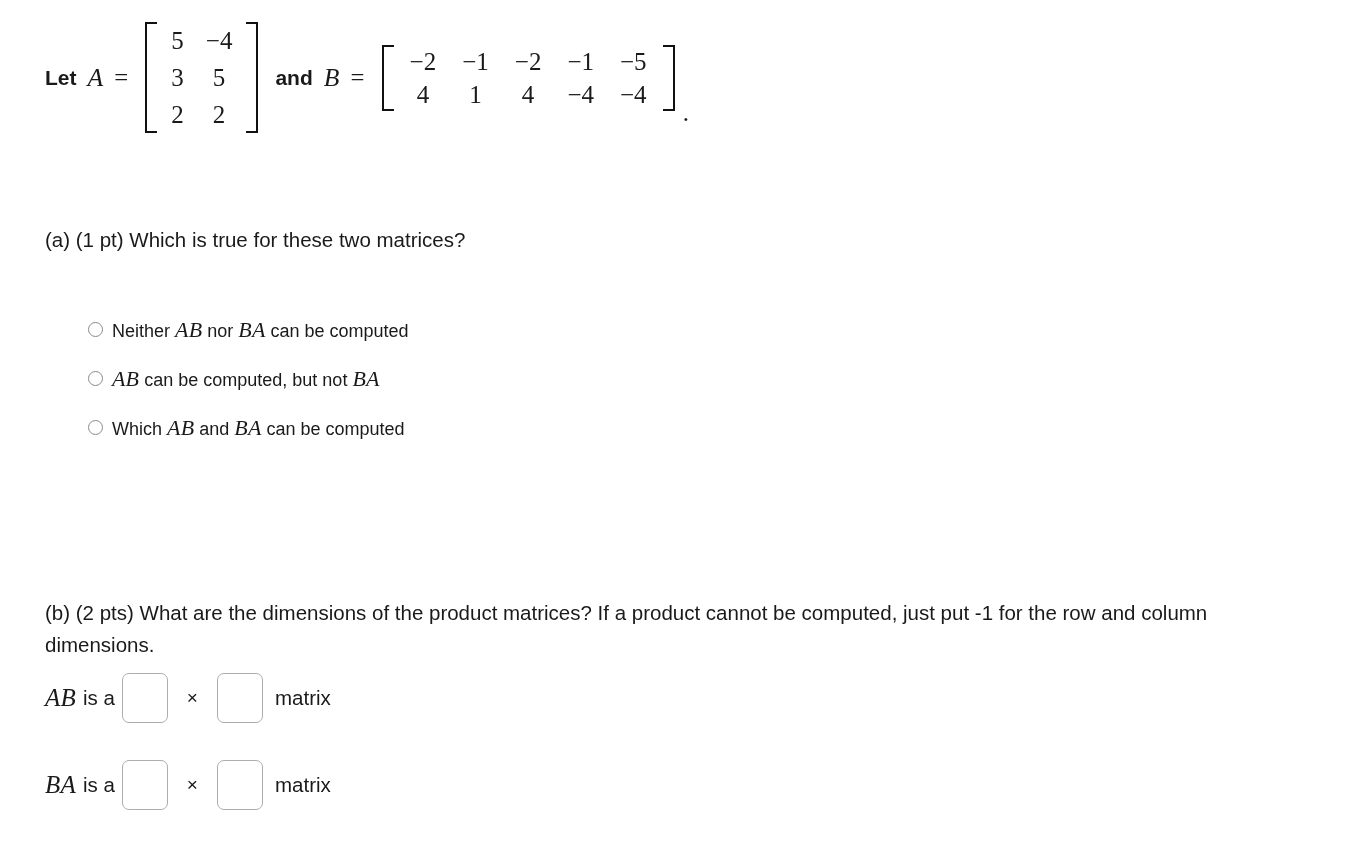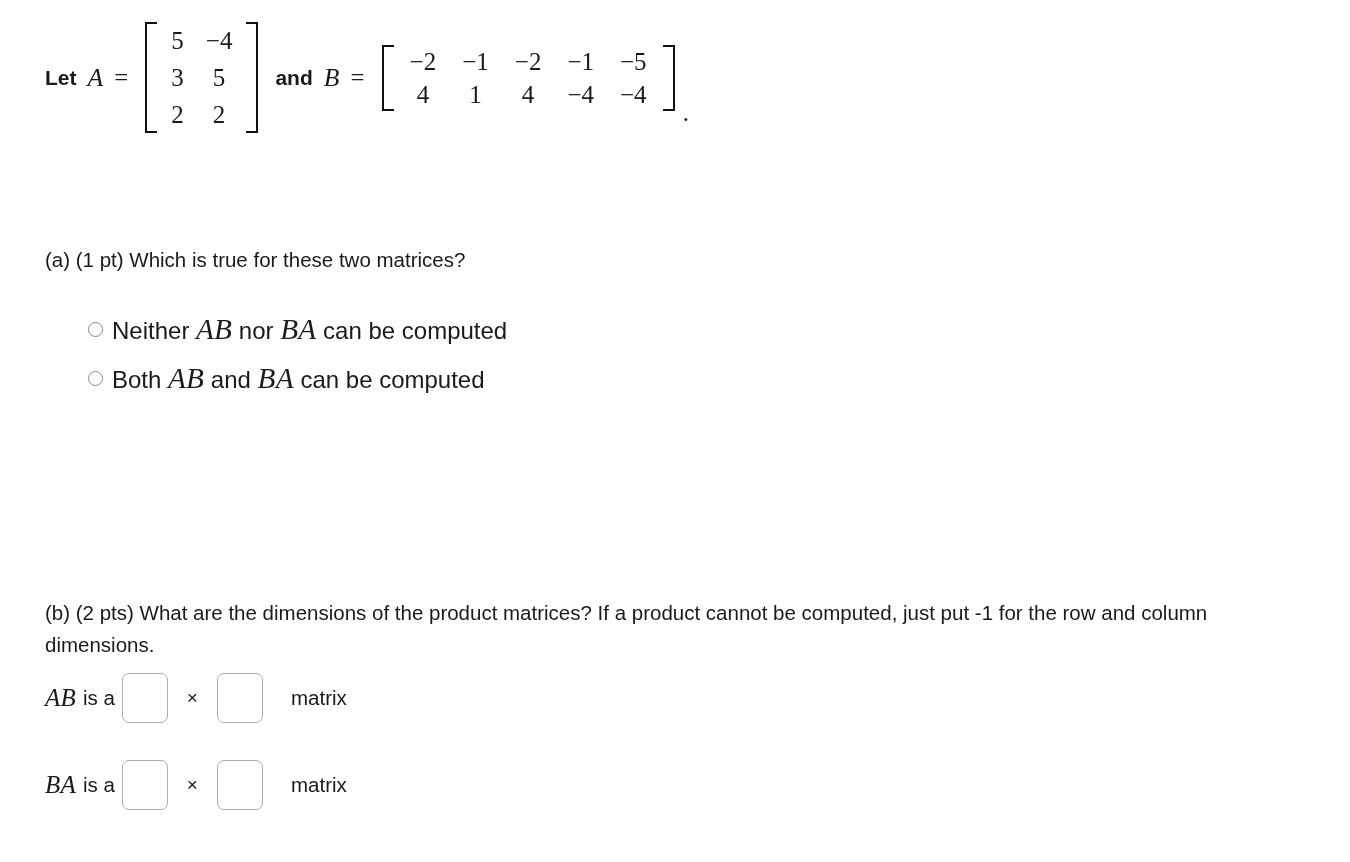--- a/index.html
+++ b/index.html
@@ -86,7 +86,6 @@
     left: 45px;
     top: 228px;
     font-size: 20.5px;
-    margin-top: 20px;
   }
 
   #options-list {

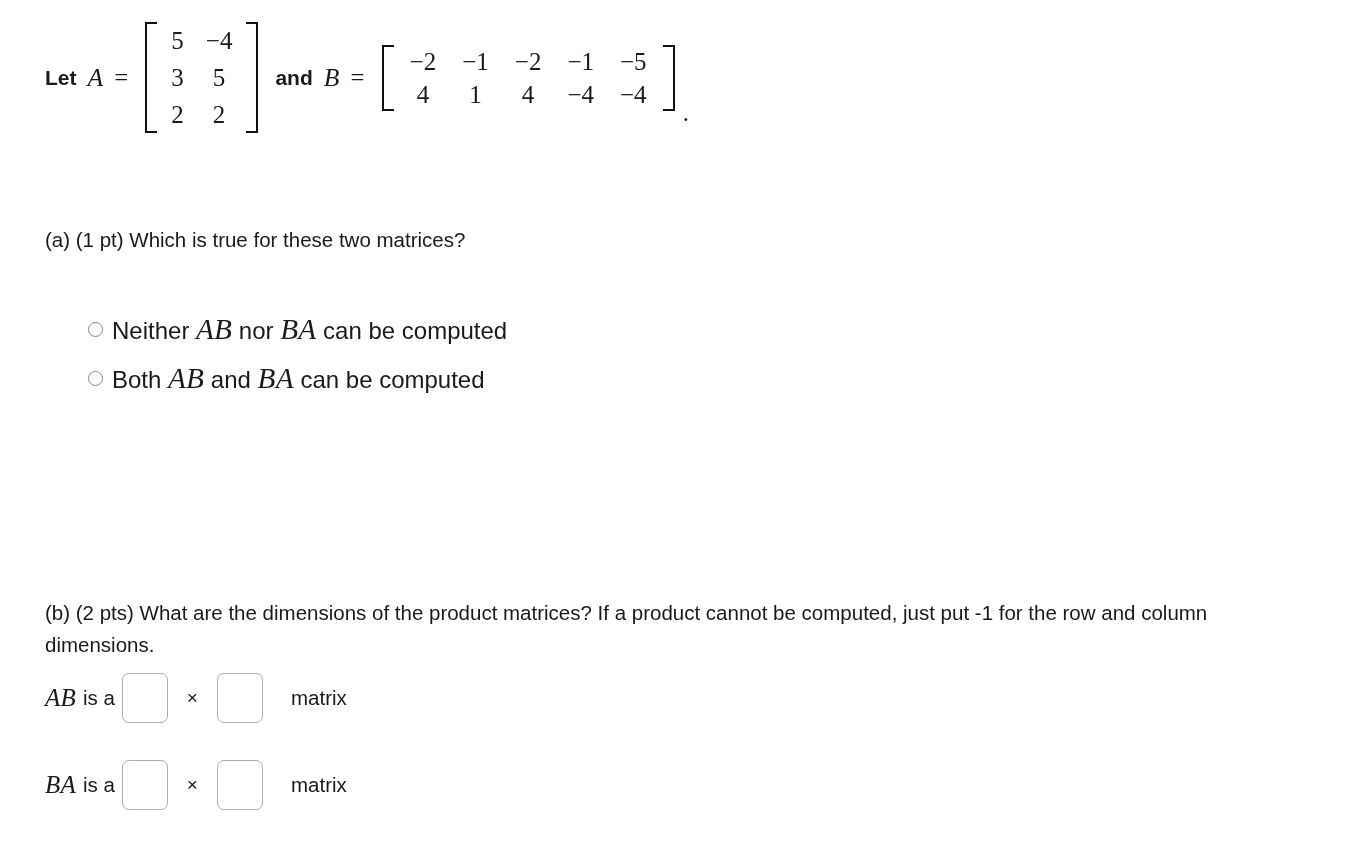--- a/index.html
+++ b/index.html
@@ -97,7 +97,7 @@
     display: flex;
     align-items: center;
     height: 49px;
-    font-size: 24px;
+    font-size: 18px;
     white-space: nowrap;
     cursor: pointer;
   }

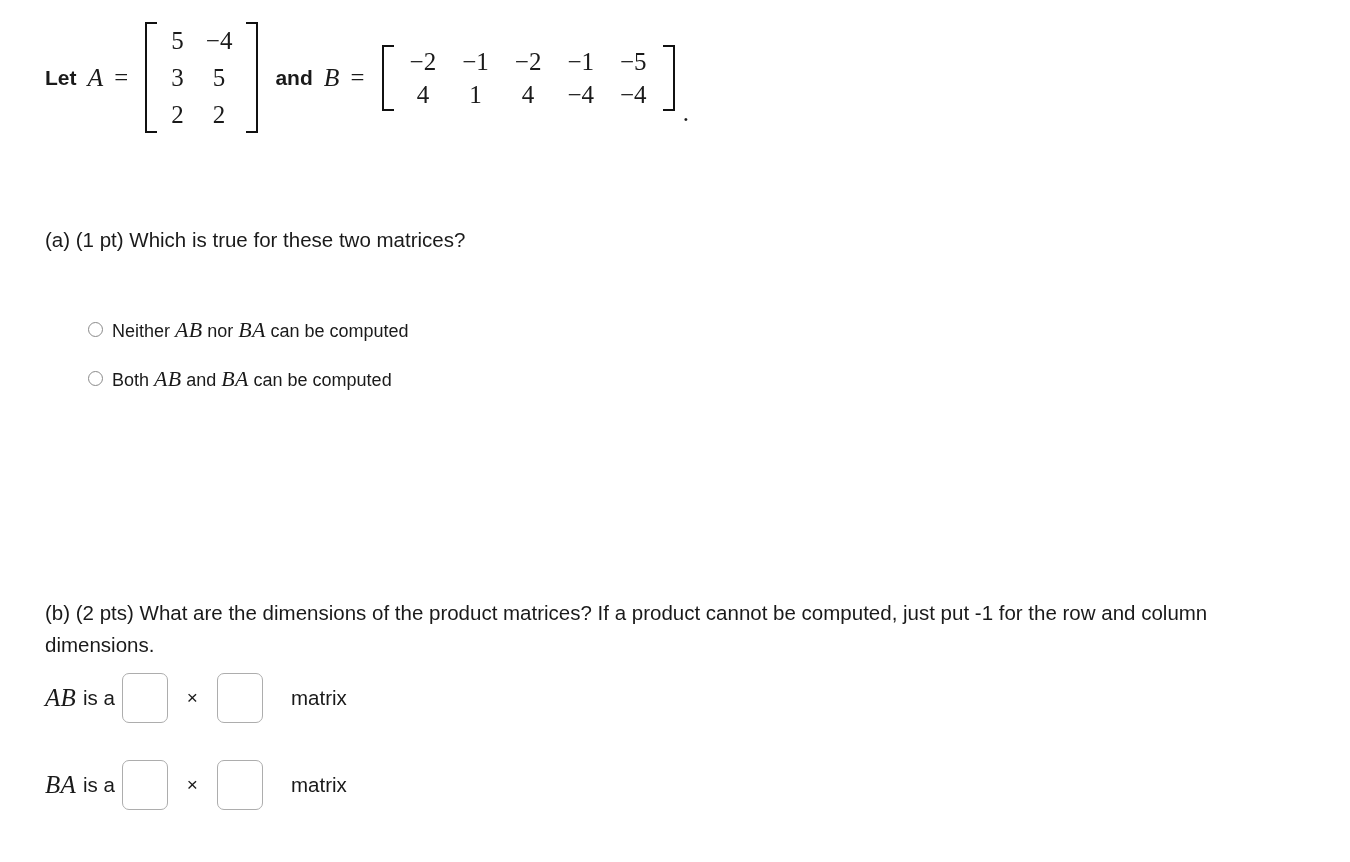--- a/index.html
+++ b/index.html
@@ -210,6 +210,10 @@
     </div>
     <div class="option-row">
       <span class="radio"></span>
+      <span class="option-label"><span> </span><span class="mathvar">AB</span><span> can be computed, but not </span><span class="mathvar">BA</span></span>
+    </div>
+    <div class="option-row">
+      <span class="radio"></span>
       <span class="option-label"><span>Both </span><span class="mathvar">AB</span><span> and </span><span class="mathvar">BA</span><span> can be computed</span></span>
     </div>
   </div>

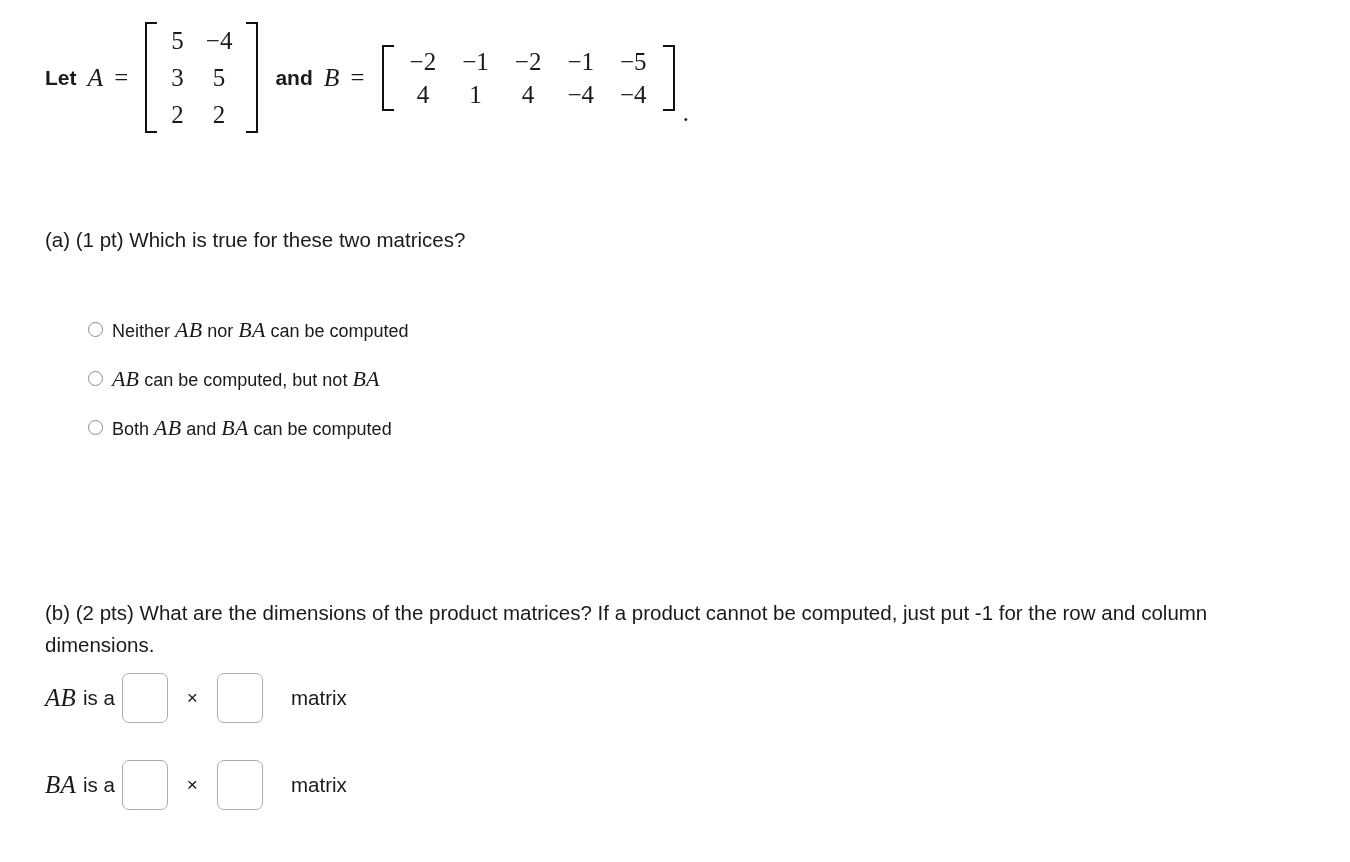--- a/index.html
+++ b/index.html
@@ -214,7 +214,7 @@
     </div>
     <div class="option-row">
       <span class="radio"></span>
-      <span class="option-label"><span>Both </span><span class="mathvar">AB</span><span> and </span><span class="mathvar">BA</span><span> can be computed</span></span>
+      <span class="option-label"><span>Which </span><span class="mathvar">AB</span><span> and </span><span class="mathvar">BA</span><span> can be computed</span></span>
     </div>
   </div>
 

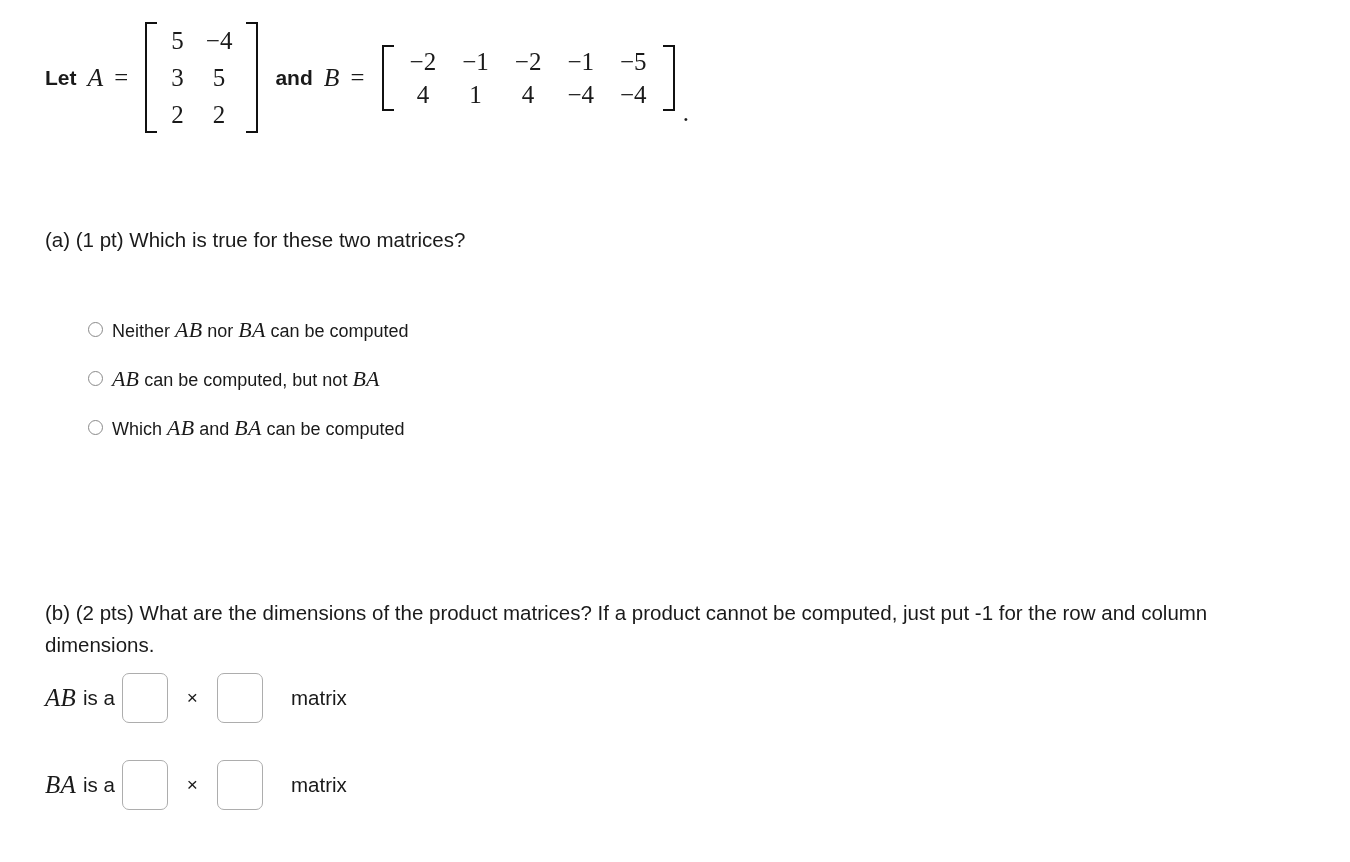--- a/index.html
+++ b/index.html
@@ -155,7 +155,7 @@
     font-size: 19px;
     color: #1a1a1a;
   }
-  .matrix-word { margin-left: 28px; }
+  .matrix-word { margin-left: 12px; }
 </style>
 </head>
 <body>

